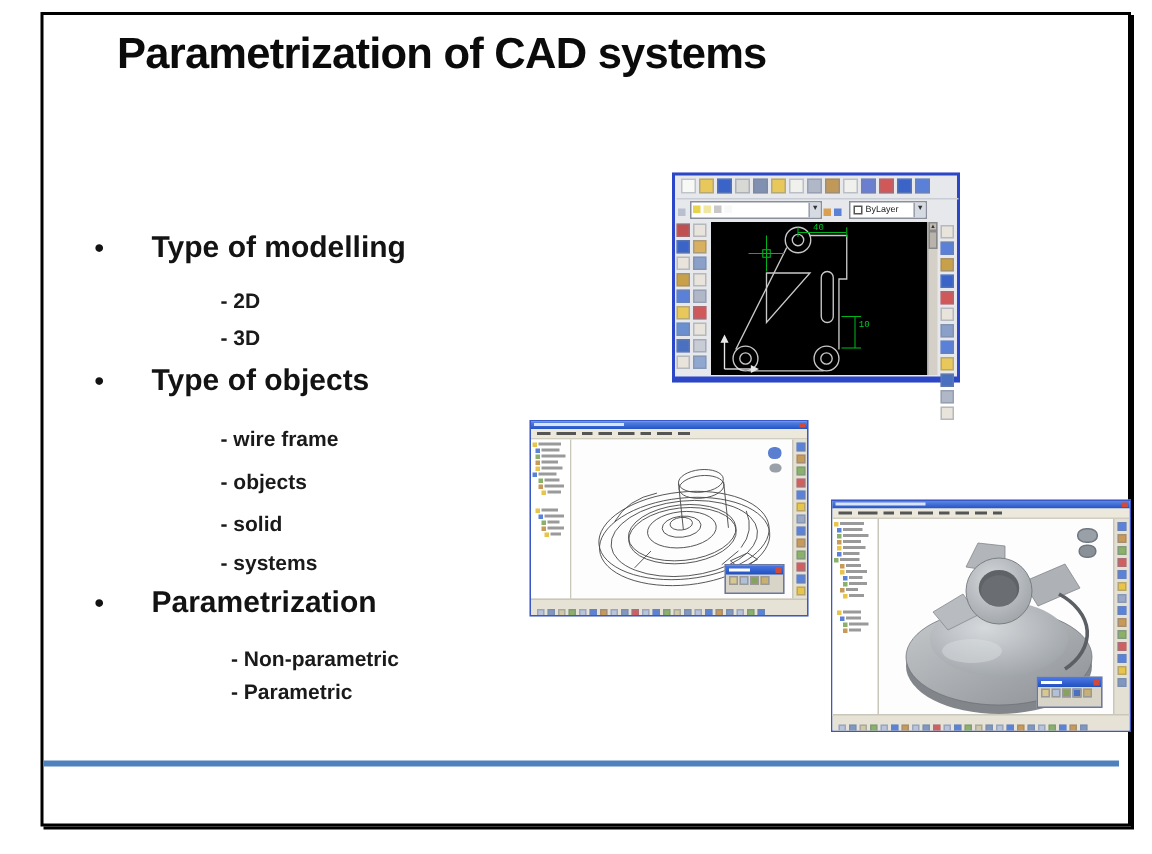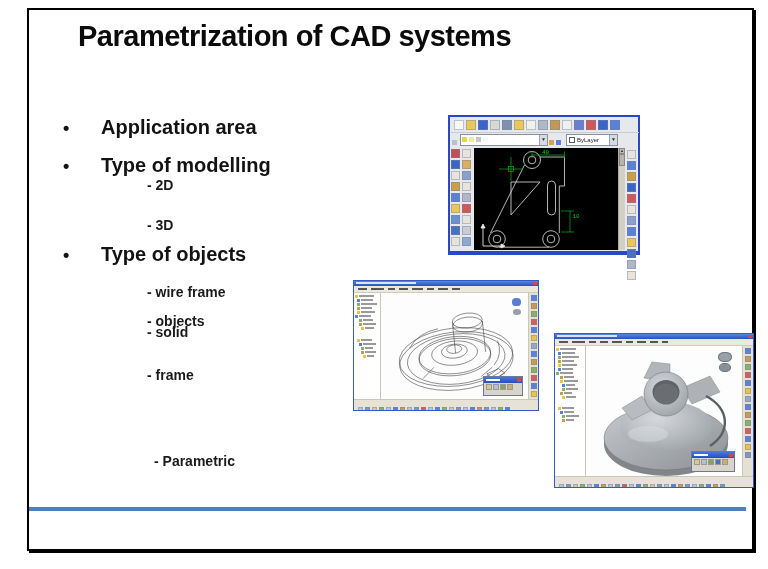--- a/index.html
+++ b/index.html
@@ -96,7 +96,6 @@
 
   <h1 class="title">Parametrization of CAD systems</h1>
 
-  <div class="brow" style="top:104px"><span class="dot">•</span><span>Application area</span></div>
   <div class="brow" style="top:231px"><span class="dot">•</span><span>Type of objects</span></div>
   <div class="brow" style="top:142px"><span class="dot">•</span><span>Type of modelling</span></div>
 

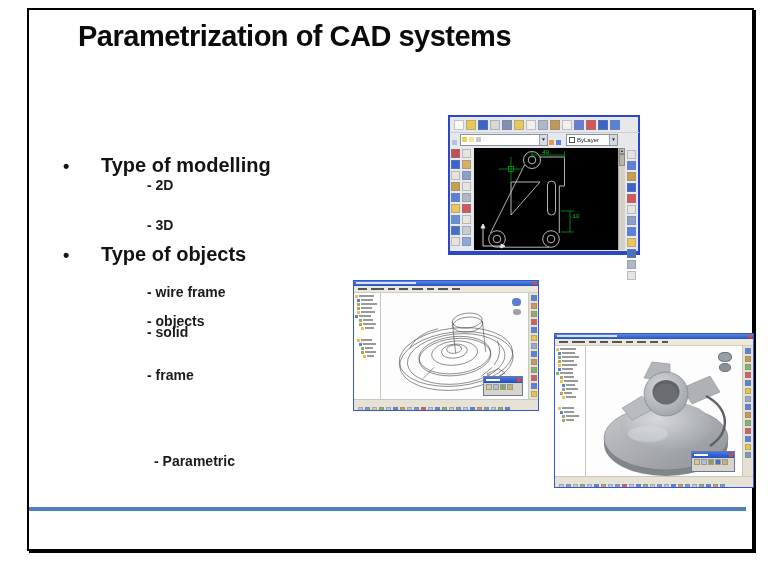--- a/index.html
+++ b/index.html
@@ -99,7 +99,7 @@
   <div class="brow" style="top:231px"><span class="dot">•</span><span>Type of objects</span></div>
   <div class="brow" style="top:142px"><span class="dot">•</span><span>Type of modelling</span></div>
 
-  <div class="srow" style="top:166px;left:118px">- 2D</div>
+  <div class="srow" style="top:181px;left:118px">- 2D</div>
   <div class="srow" style="top:206px;left:118px">- 3D</div>
   <div class="srow" style="top:273px;left:118px">- wire frame</div>
   <div class="srow" style="top:302px;left:118px">- objects</div>

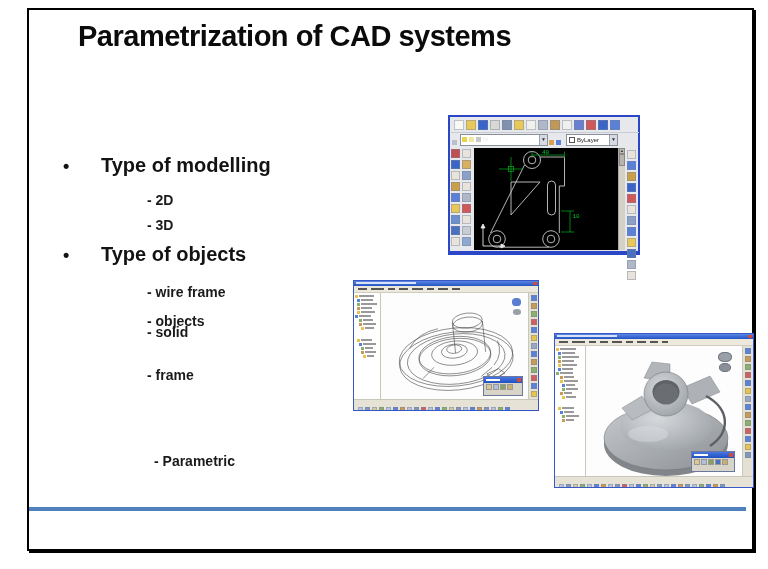--- a/index.html
+++ b/index.html
@@ -103,7 +103,7 @@
   <div class="srow" style="top:206px;left:118px">- 3D</div>
   <div class="srow" style="top:273px;left:118px">- wire frame</div>
   <div class="srow" style="top:302px;left:118px">- objects</div>
-  <div class="srow" style="top:313px;left:118px">- solid</div>
+  <div class="srow" style="top:330px;left:118px">- solid</div>
   <div class="srow" style="top:356px;left:118px">- frame</div>
   <div class="srow" style="top:442px;left:125px">- Parametric</div>
 

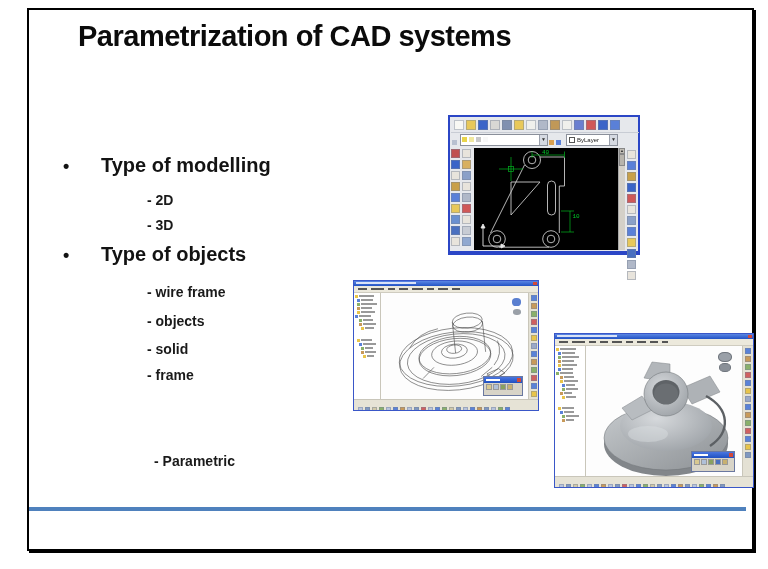--- a/index.html
+++ b/index.html
@@ -104,7 +104,7 @@
   <div class="srow" style="top:273px;left:118px">- wire frame</div>
   <div class="srow" style="top:302px;left:118px">- objects</div>
   <div class="srow" style="top:330px;left:118px">- solid</div>
-  <div class="srow" style="top:356px;left:118px">- frame</div>
+  <div class="srow" style="top:356px;left:118px">- systems</div>
   <div class="srow" style="top:442px;left:125px">- Parametric</div>
 
   <div class="acad">

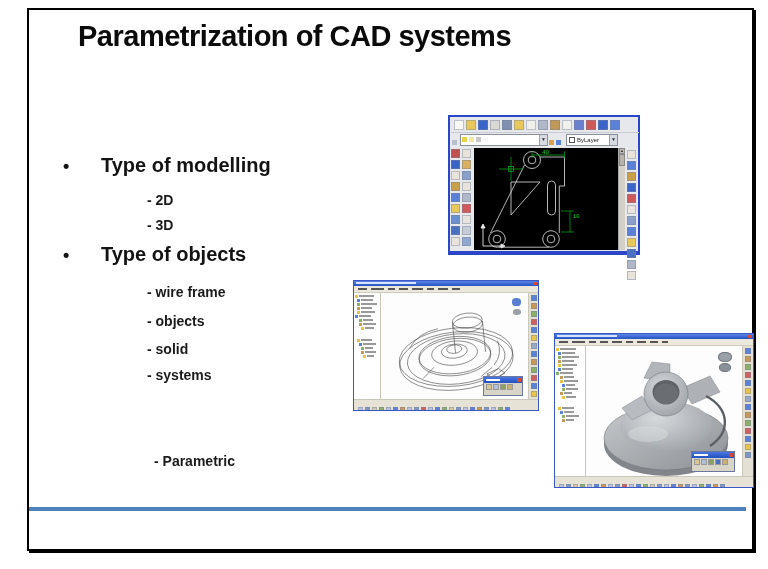--- a/index.html
+++ b/index.html
@@ -98,6 +98,7 @@
 
   <div class="brow" style="top:231px"><span class="dot">•</span><span>Type of objects</span></div>
   <div class="brow" style="top:142px"><span class="dot">•</span><span>Type of modelling</span></div>
+  <div class="brow" style="top:379px"><span class="dot">•</span><span>Parametrization</span></div>
 
   <div class="srow" style="top:181px;left:118px">- 2D</div>
   <div class="srow" style="top:206px;left:118px">- 3D</div>

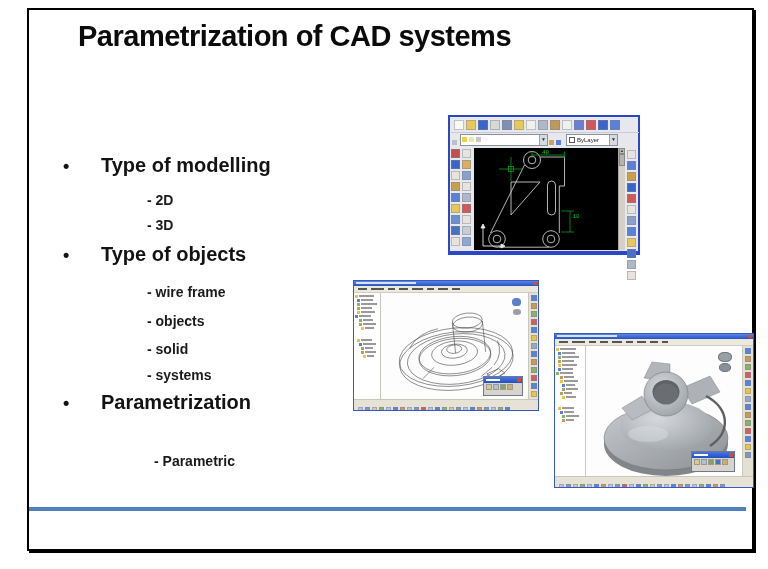--- a/index.html
+++ b/index.html
@@ -106,6 +106,7 @@
   <div class="srow" style="top:302px;left:118px">- objects</div>
   <div class="srow" style="top:330px;left:118px">- solid</div>
   <div class="srow" style="top:356px;left:118px">- systems</div>
+  <div class="srow" style="top:420px;left:125px">- Non-parametric</div>
   <div class="srow" style="top:442px;left:125px">- Parametric</div>
 
   <div class="acad">

